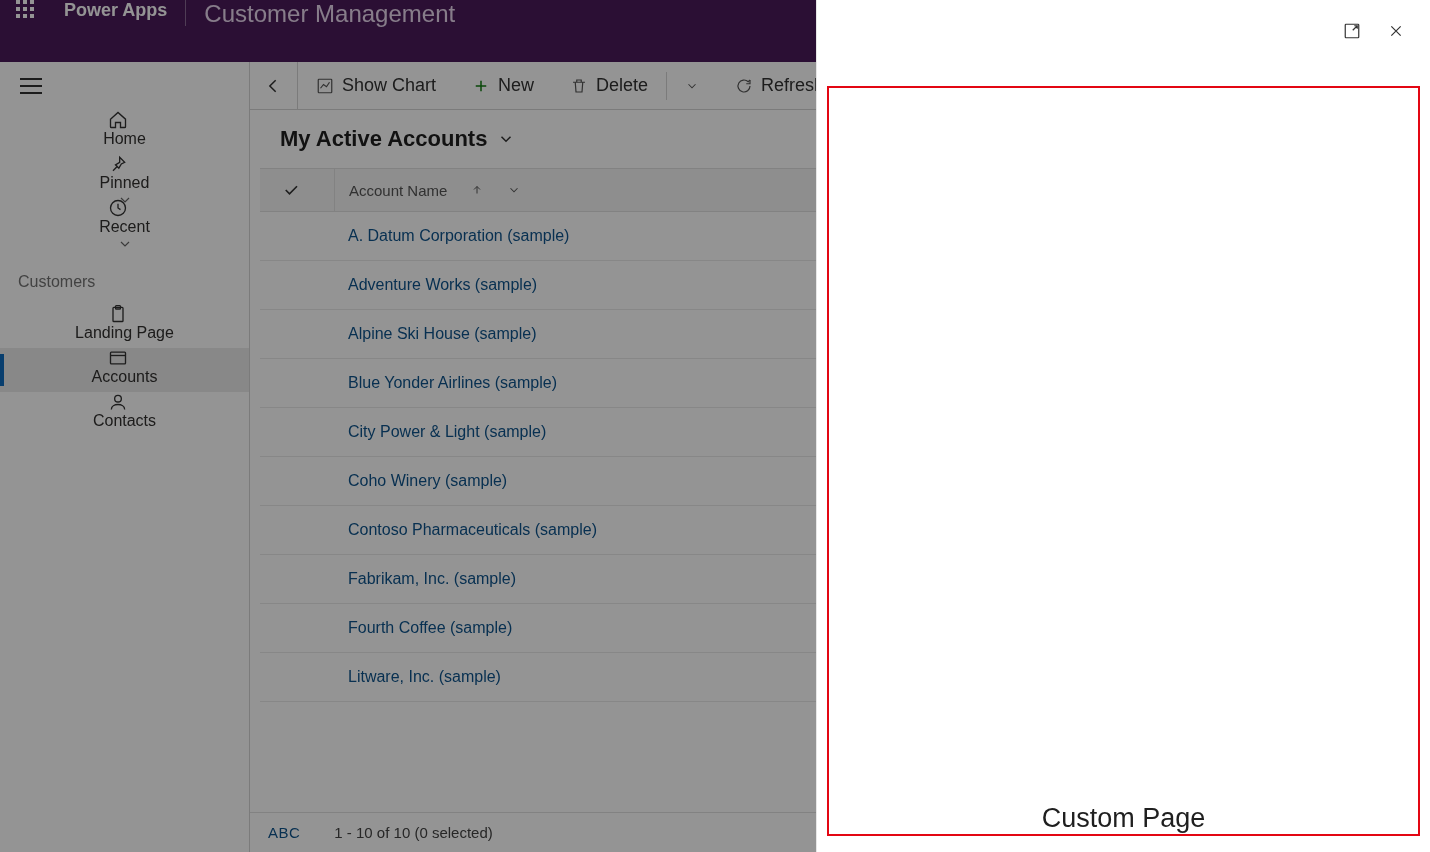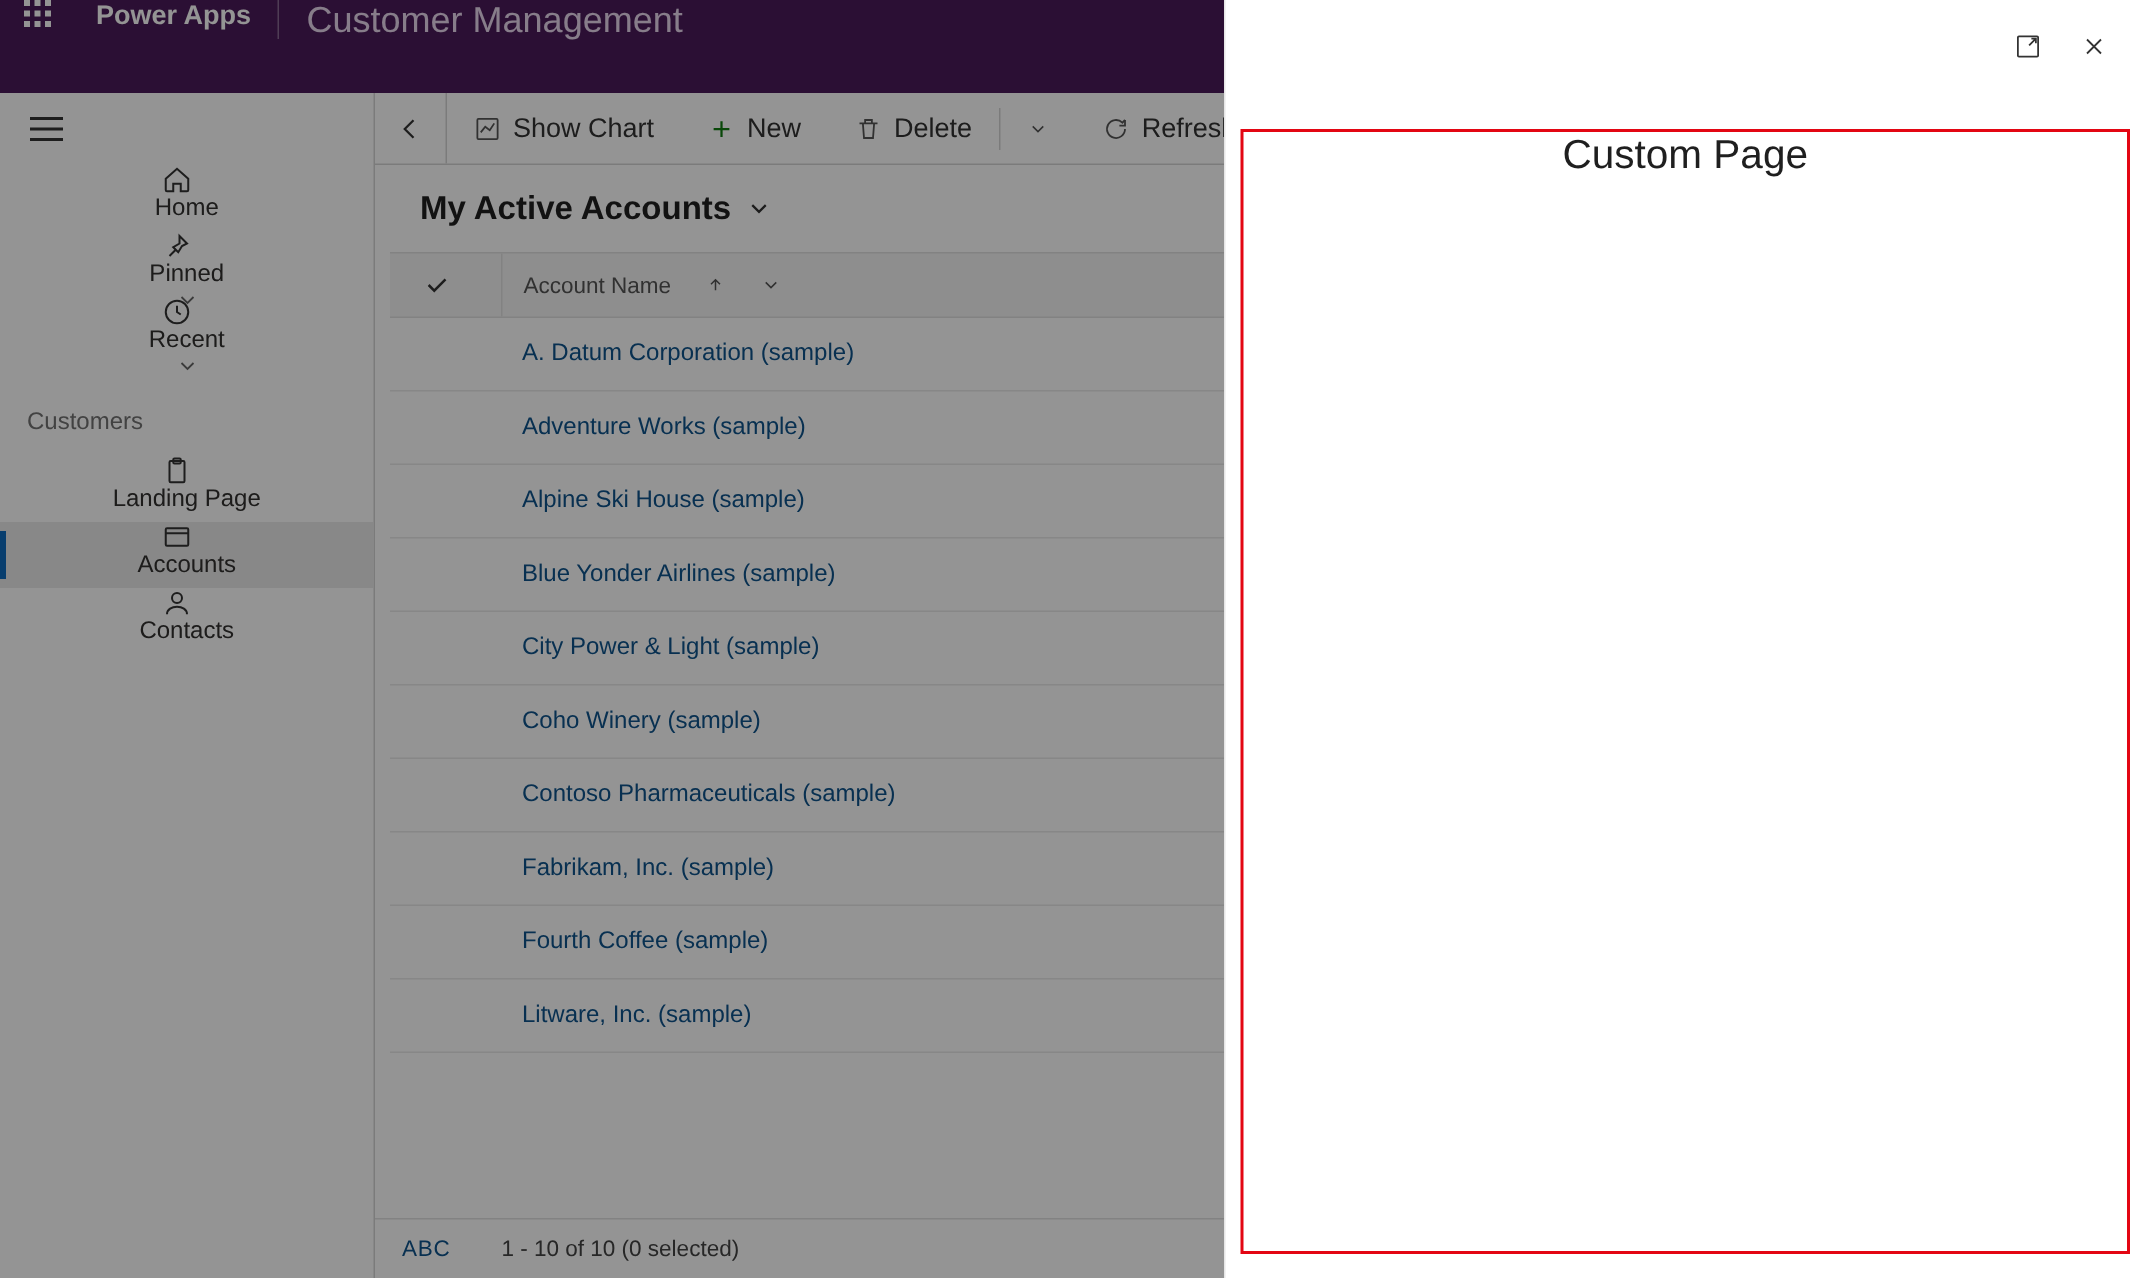--- a/index.html
+++ b/index.html
@@ -196,7 +196,7 @@
     flex: 1;
     border: 2px solid #e30613;
     display: flex;
-    align-items: flex-start;
+    align-items: flex-end;
     justify-content: center;
     font-size: 27px;
     color: #1f1f1f;

